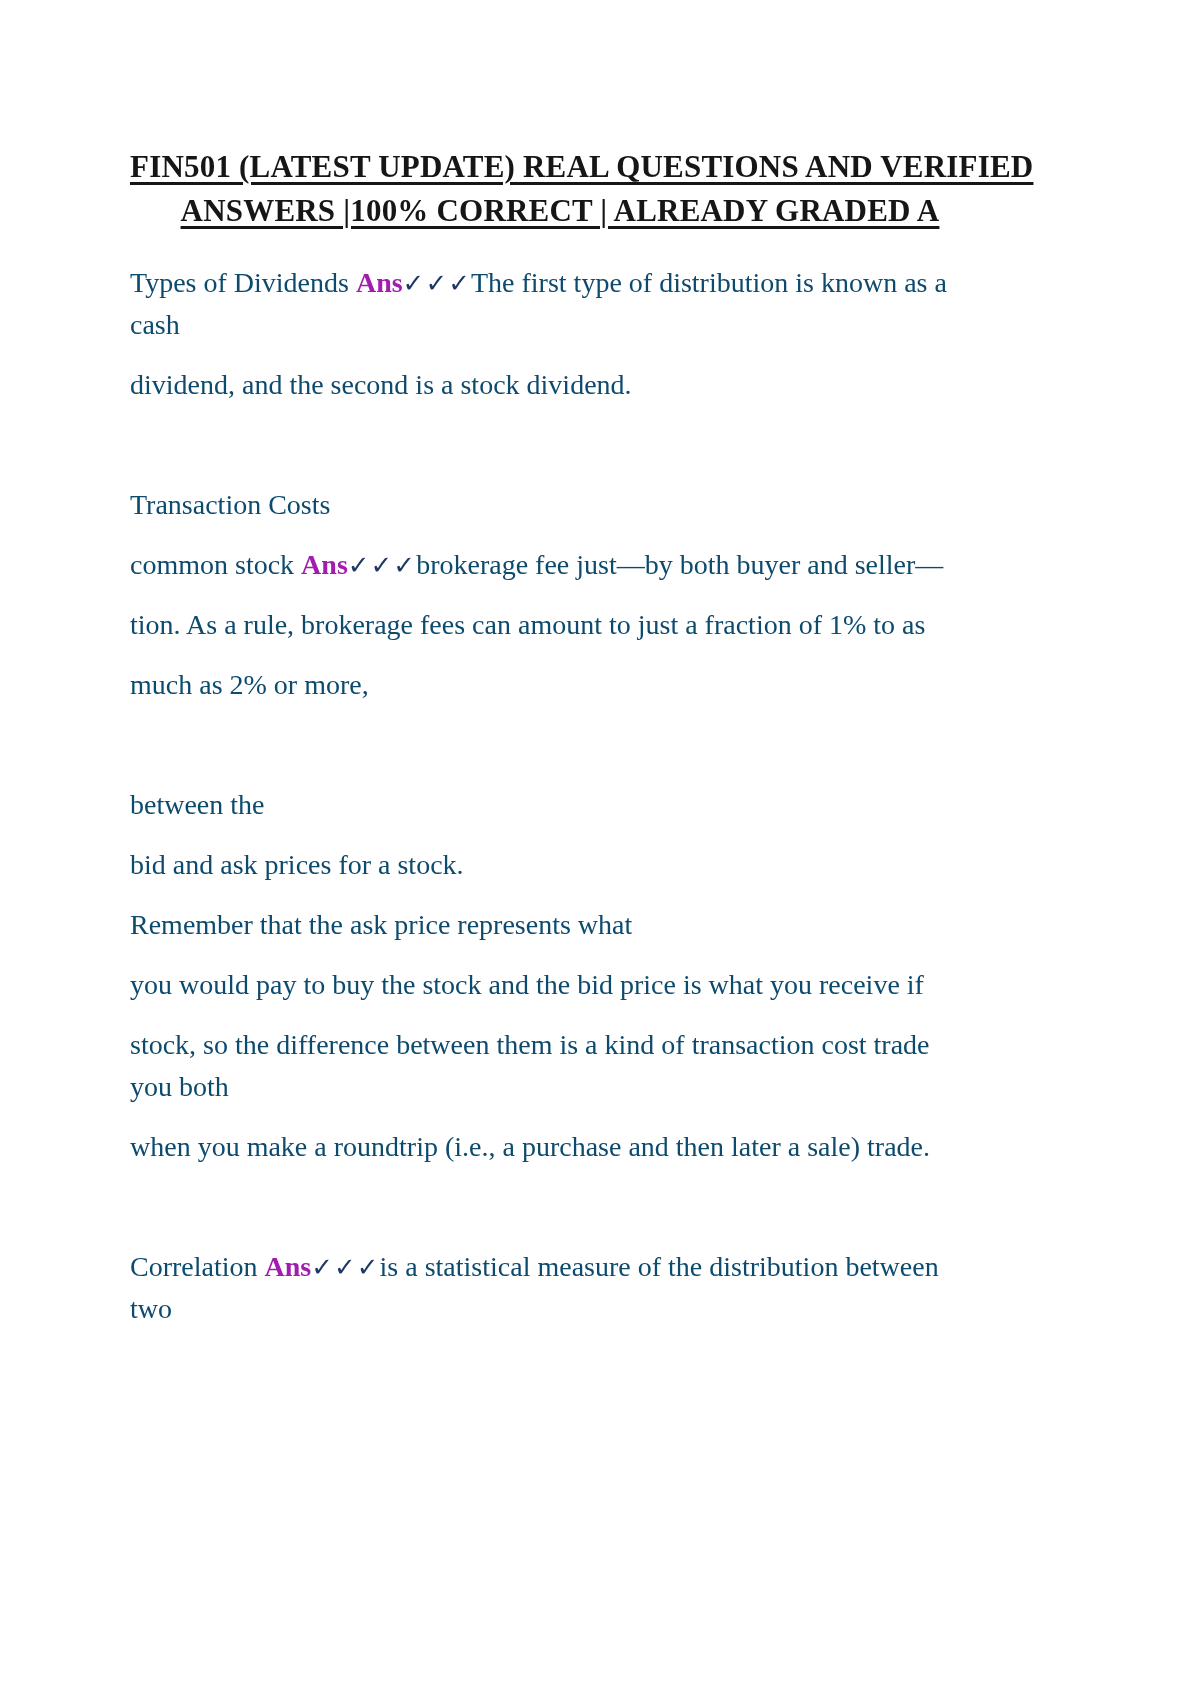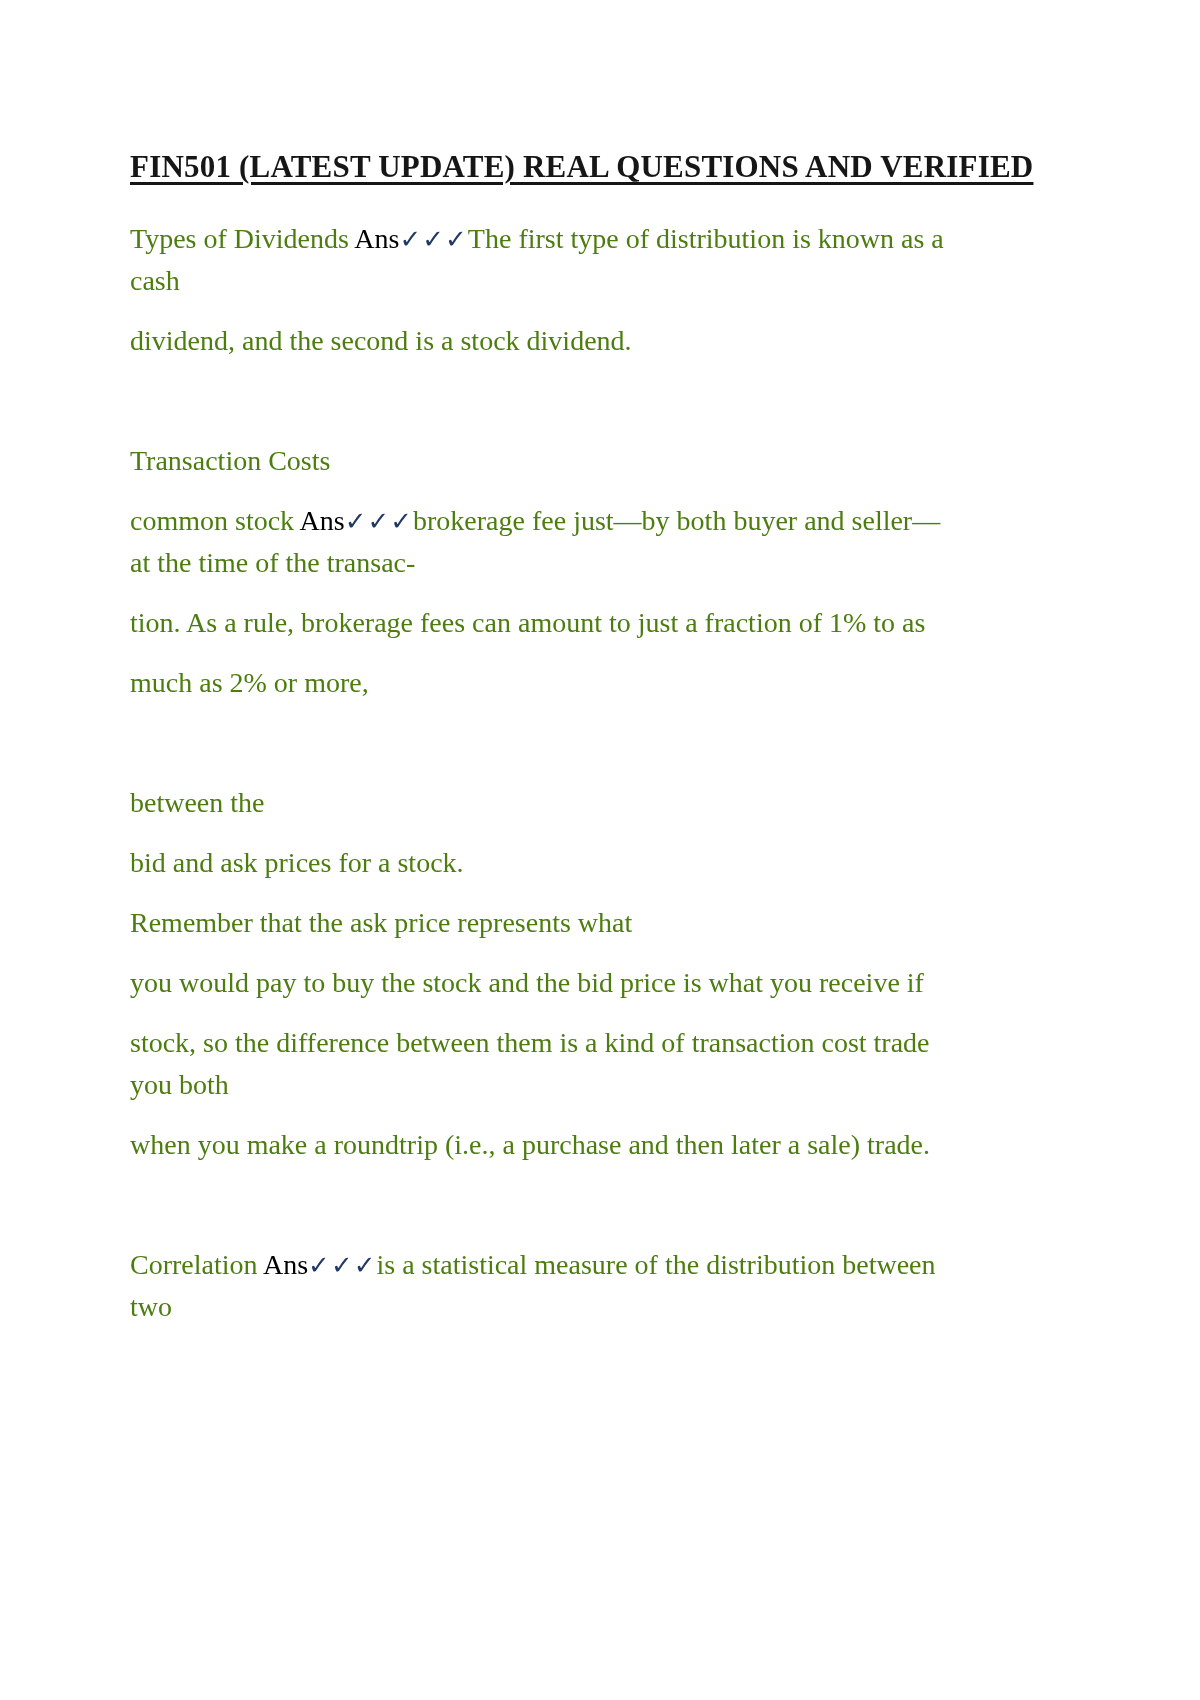--- a/index.html
+++ b/index.html
@@ -54,6 +54,7 @@
 <div class="page">
   <h1 class="doc-title">
     <span class="title-line">FIN501 (LATEST UPDATE) REAL QUESTIONS AND VERIFIED</span>
+    <span class="title-line">ANSWERS |100% CORRECT | ALREADY GRADED A</span>
   </h1>
   <div id="doc-body">
       <p class="para">

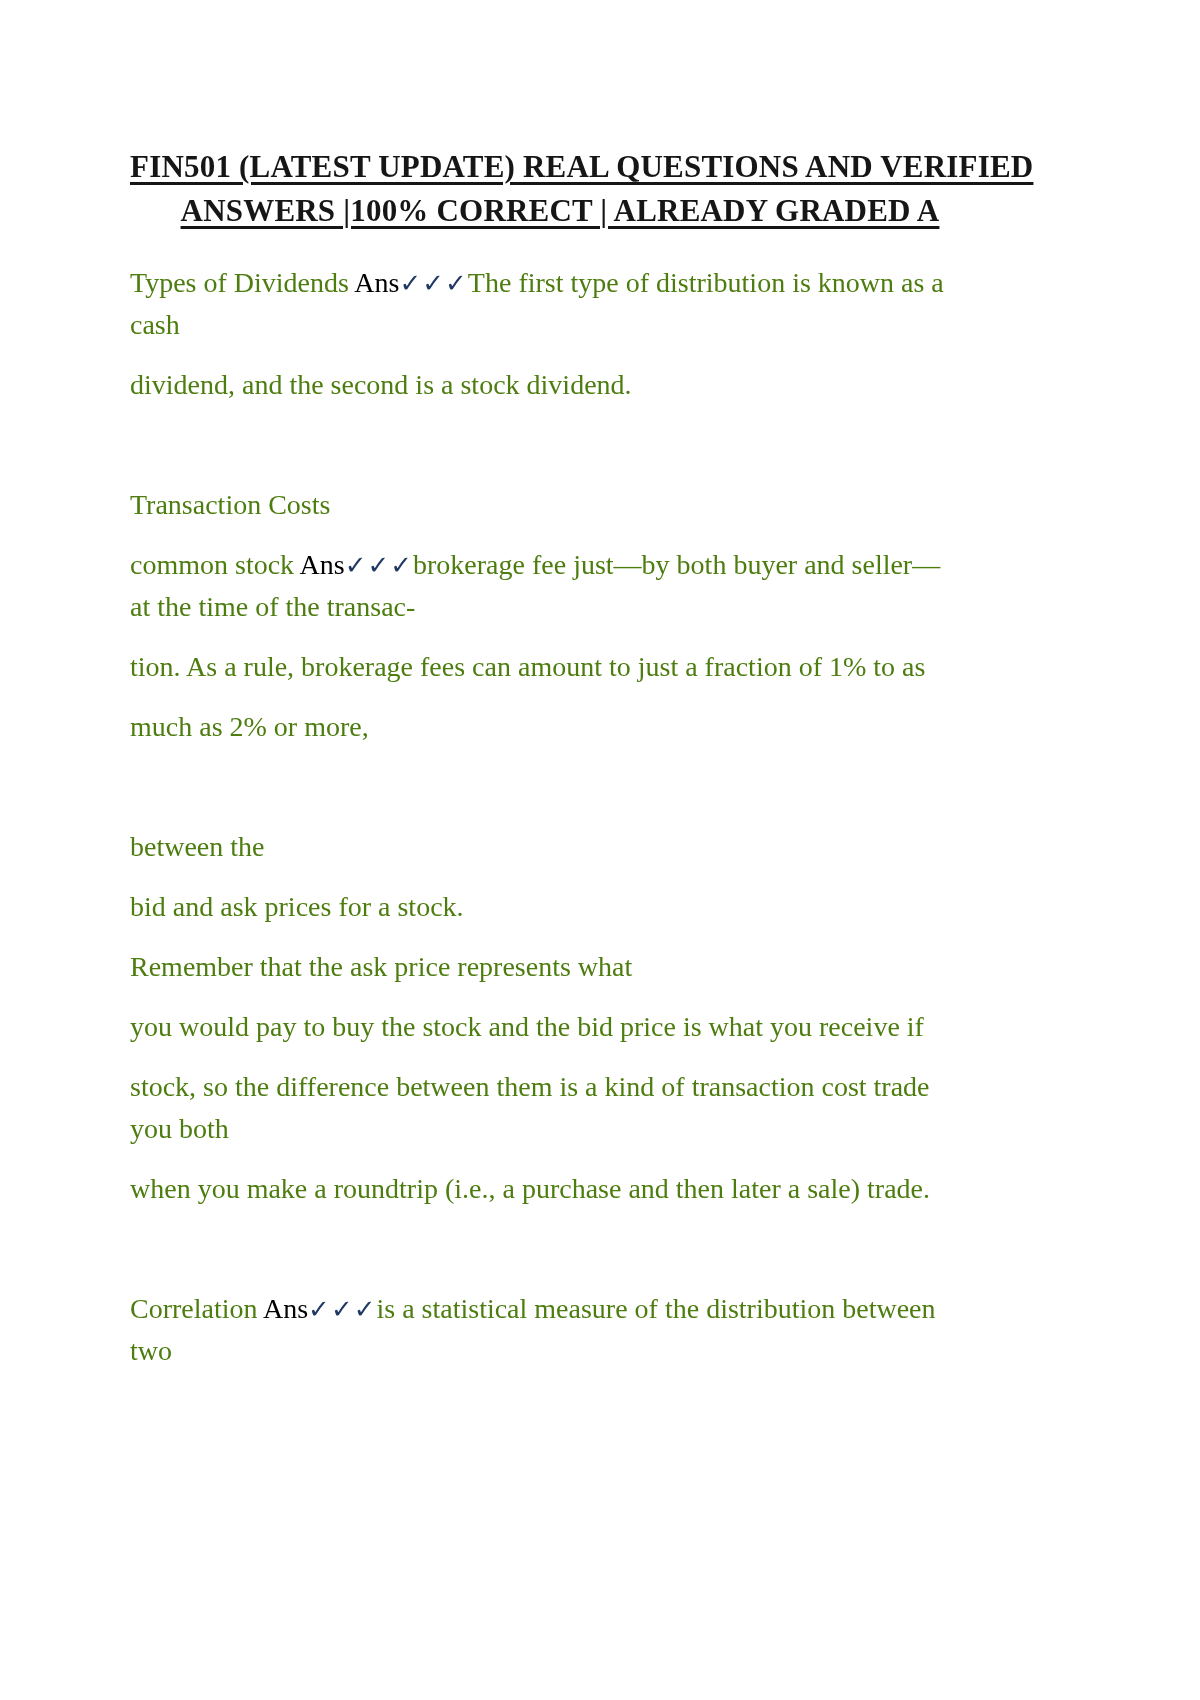--- a/index.html
+++ b/index.html
@@ -38,7 +38,7 @@
   }
   .text-line { display: block; white-space: nowrap; }
   .blank-line { height: 42px; margin: 0 0 18px 0; }
-  .run-normal { color: #4d7c0f; }
+  .run-normal { color: #0c4a6e; }
   .run-ans-label { color: #000000; font-weight: 400; }
   .run-ans-checks {
     color: #1f3864;

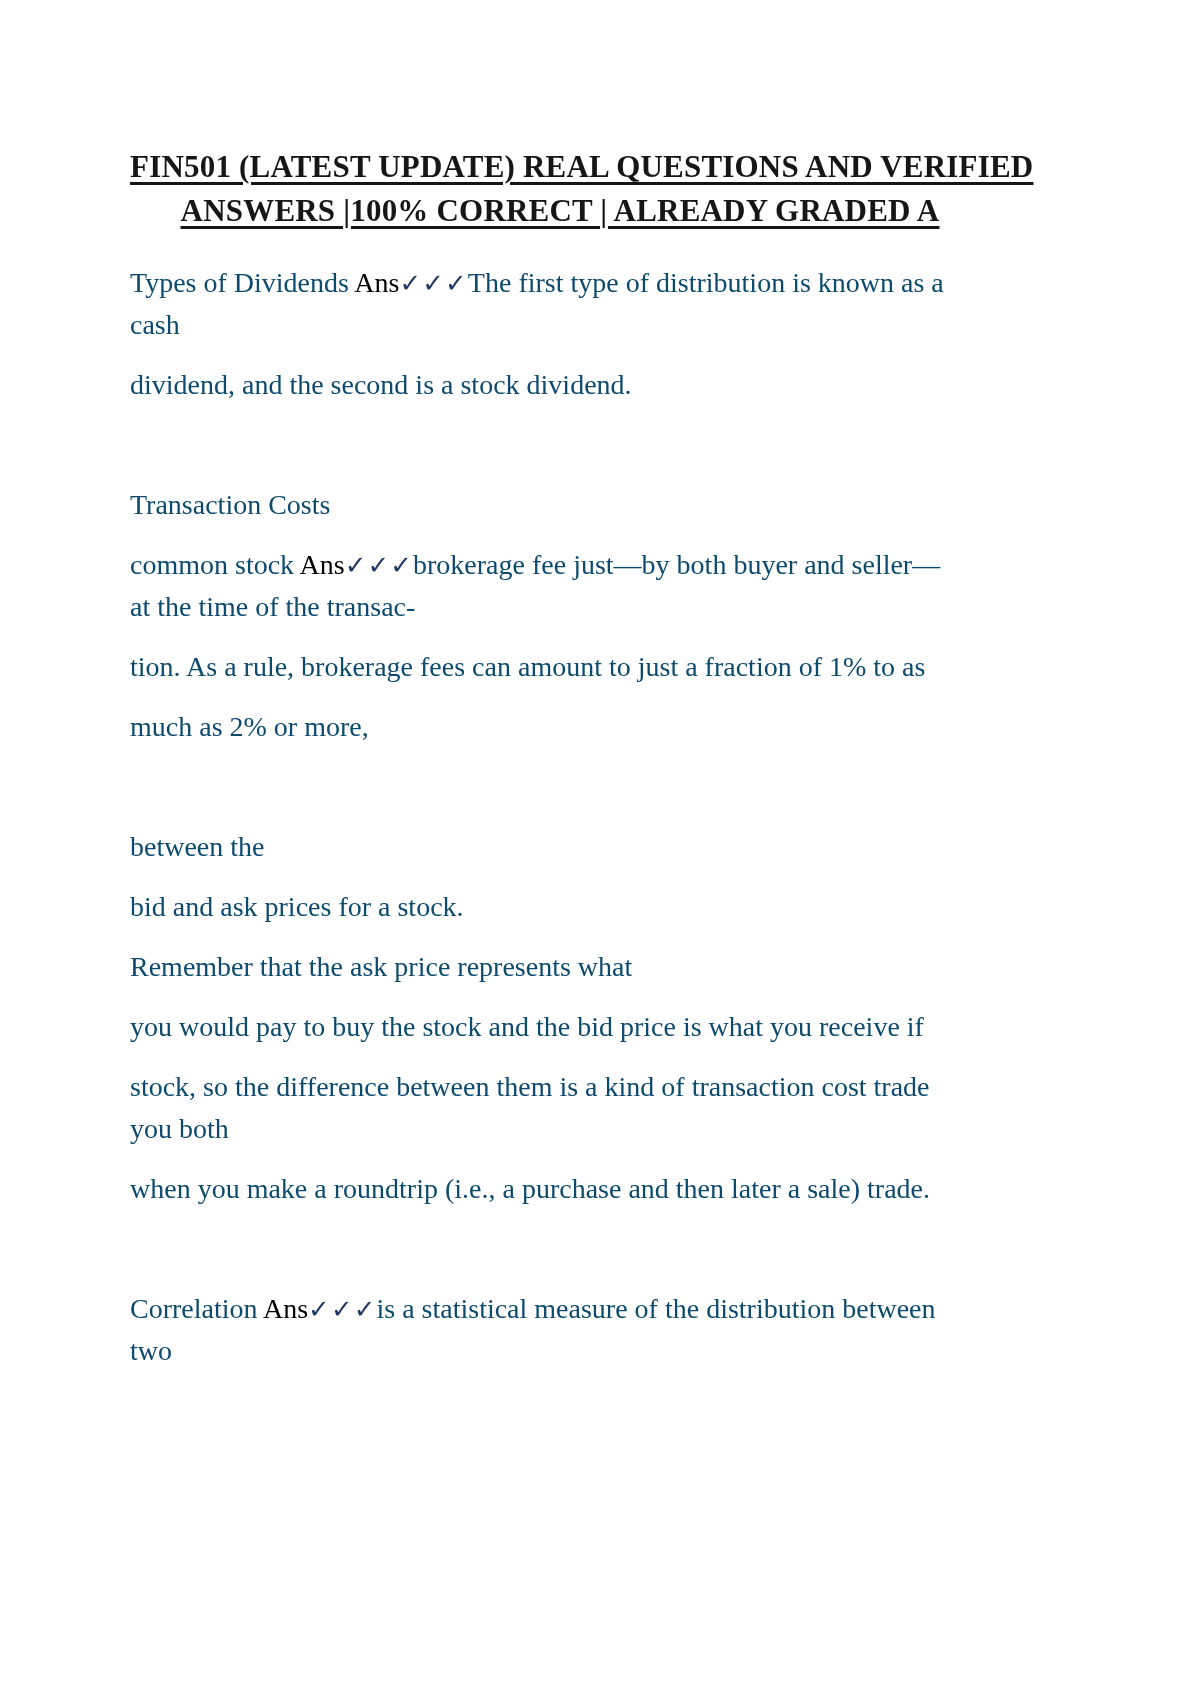--- a/index.html
+++ b/index.html
@@ -39,7 +39,7 @@
   .text-line { display: block; white-space: nowrap; }
   .blank-line { height: 42px; margin: 0 0 18px 0; }
   .run-normal { color: #0c4a6e; }
-  .run-ans-label { color: #000000; font-weight: 400; }
+  .run-ans-label { color: #a21caf; font-weight: 700; }
   .run-ans-checks {
     color: #1f3864;
     font-weight: 700;

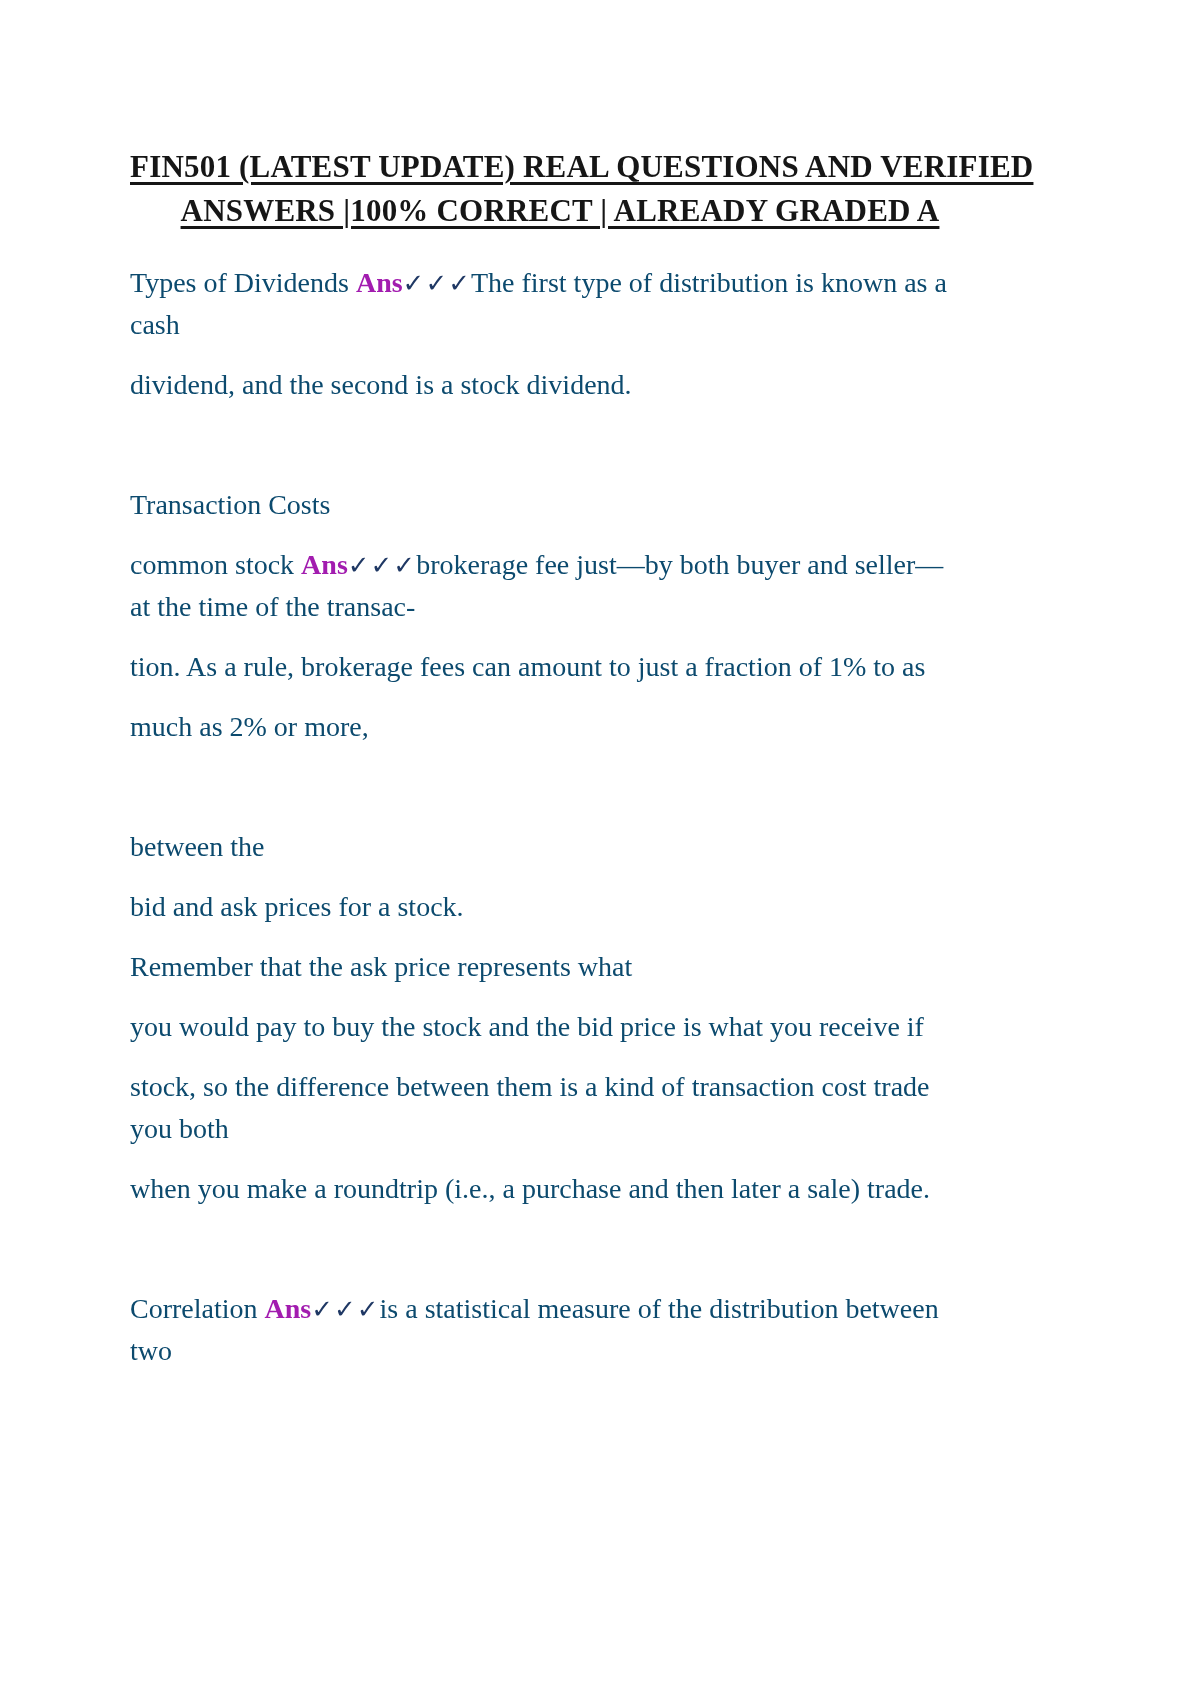--- a/index.html
+++ b/index.html
@@ -70,7 +70,6 @@
       </p>
       <p class="para">
         <span class="text-line"><span class="run-normal">common stock </span><span class="run-ans-label">Ans</span><span class="run-ans-checks">✓✓✓</span><span class="run-normal">brokerage fee just—by both buyer and seller—</span></span>
-        <span class="text-line"><span class="run-normal">at the time of the transac-</span></span>
       </p>
       <p class="para">
         <span class="text-line"><span class="run-normal">tion. As a rule, brokerage fees can amount to just a fraction of 1% to as</span></span>

